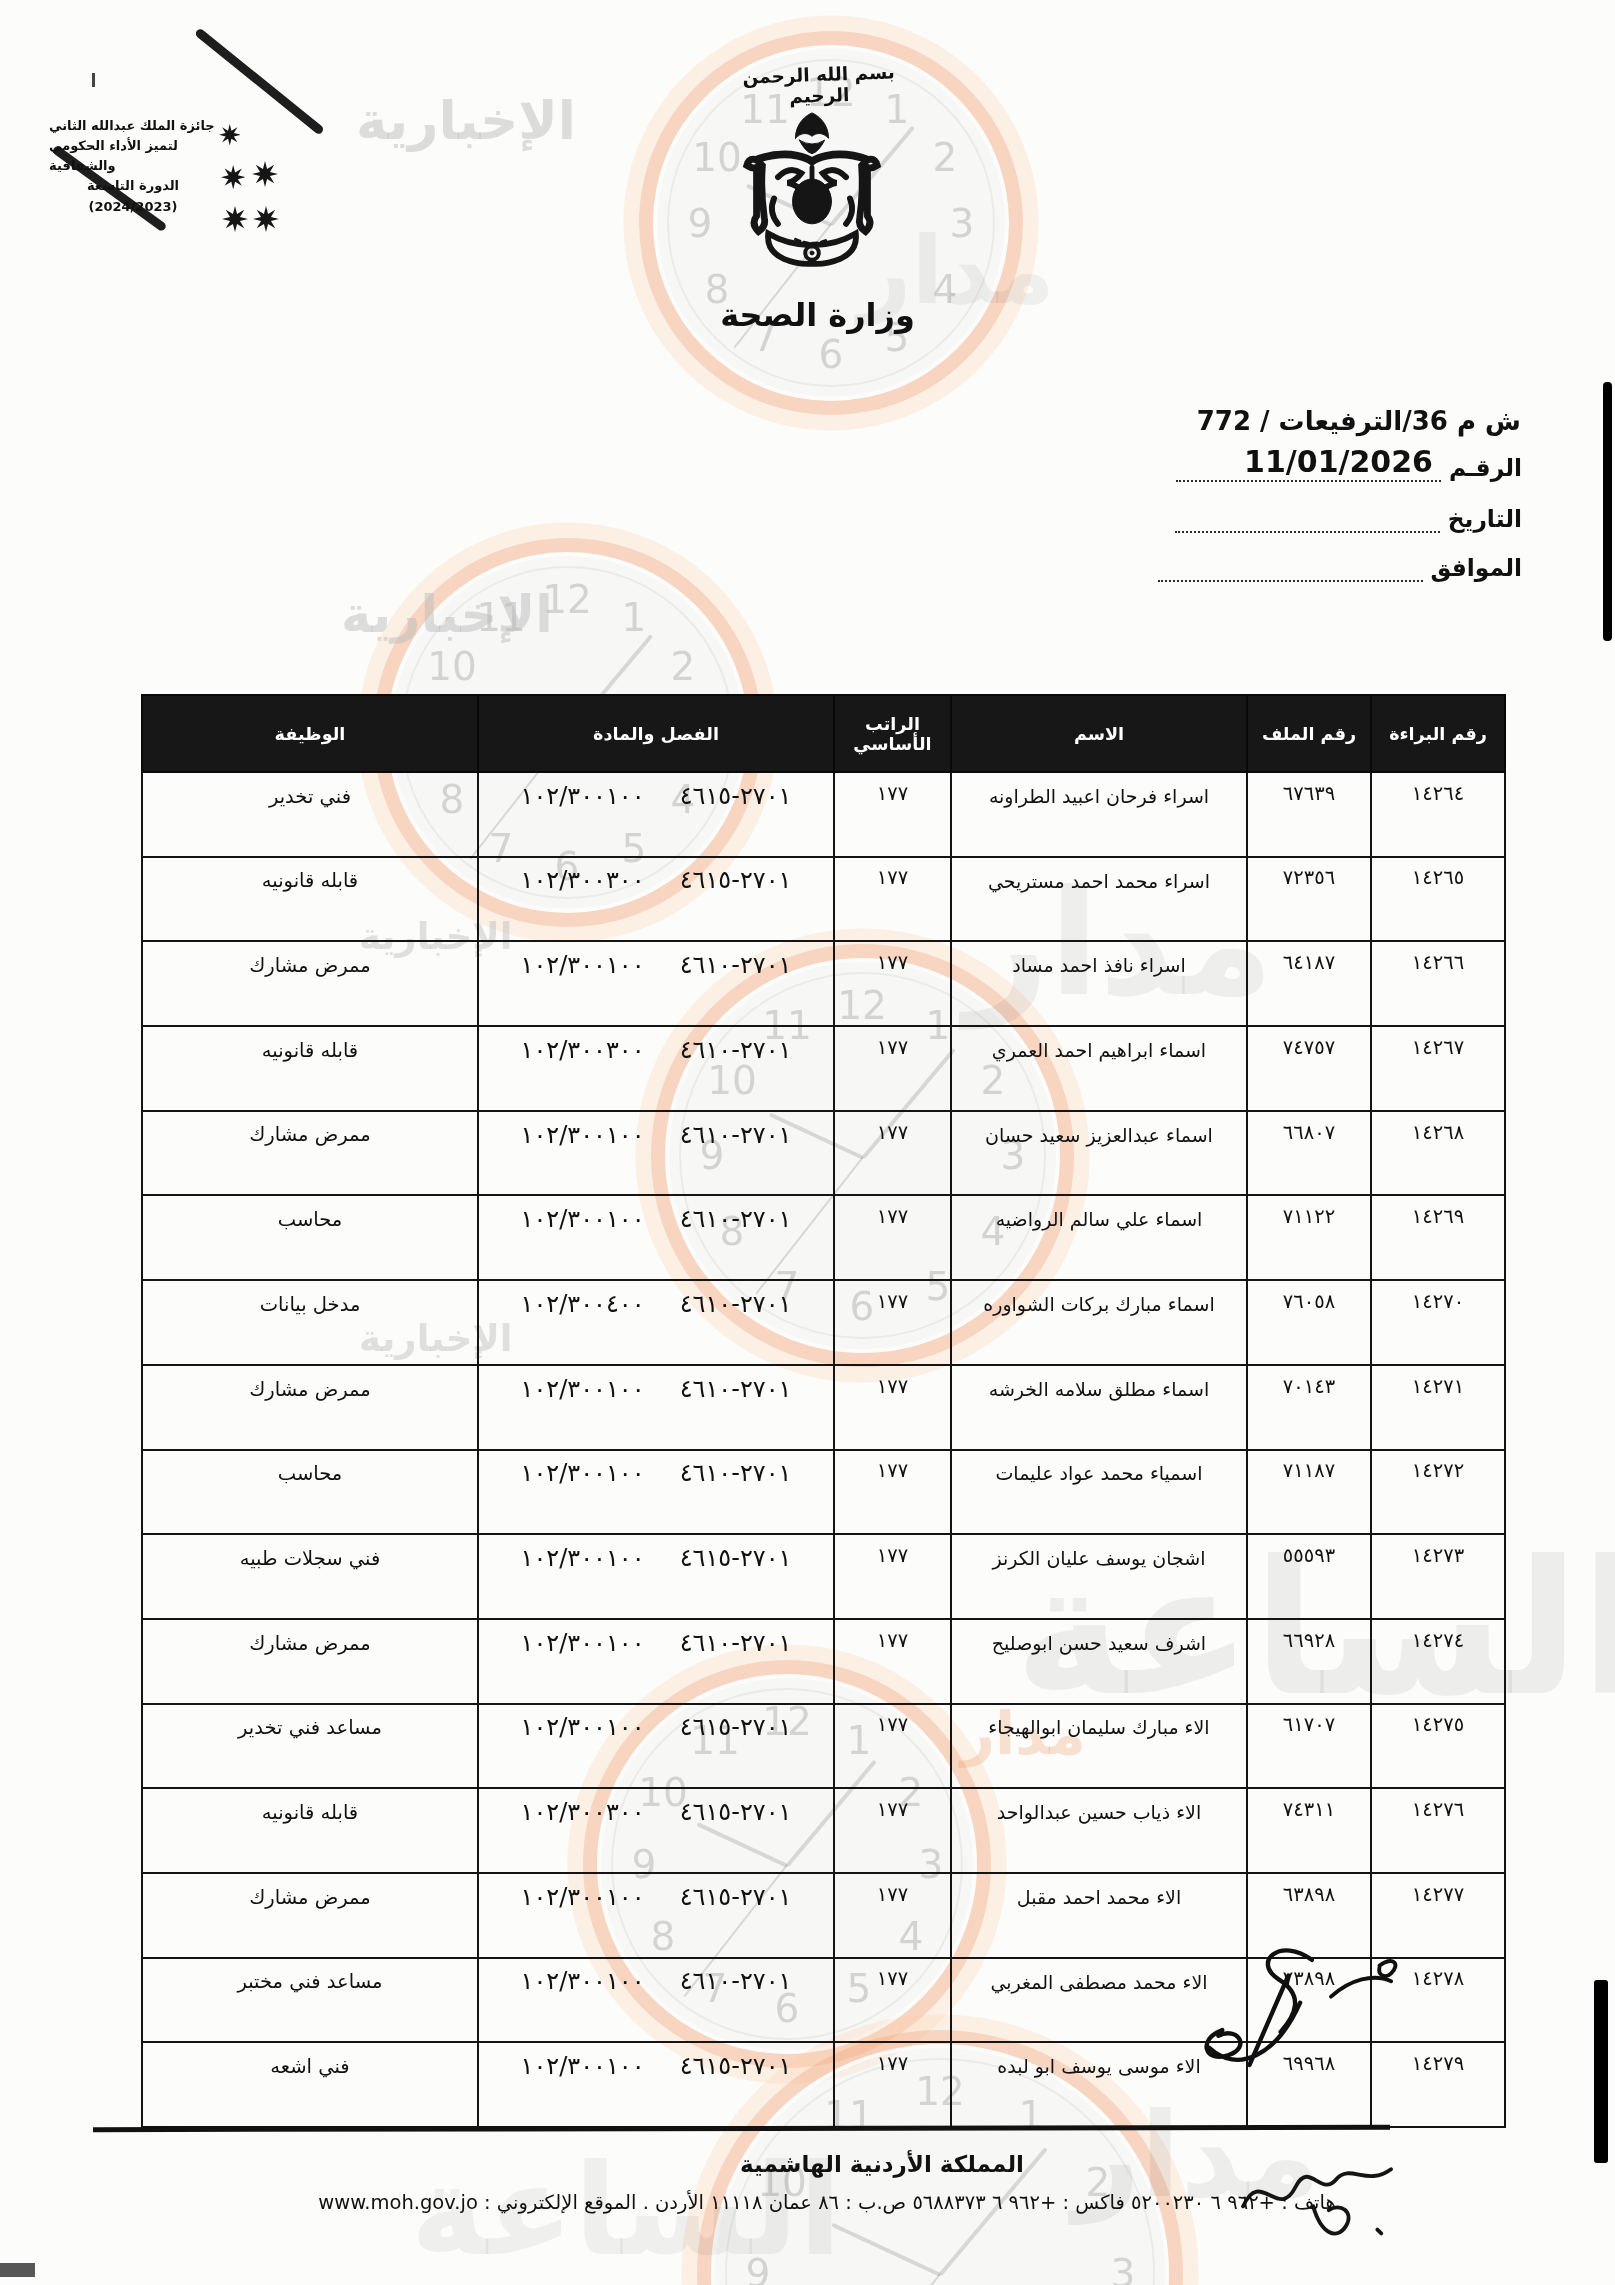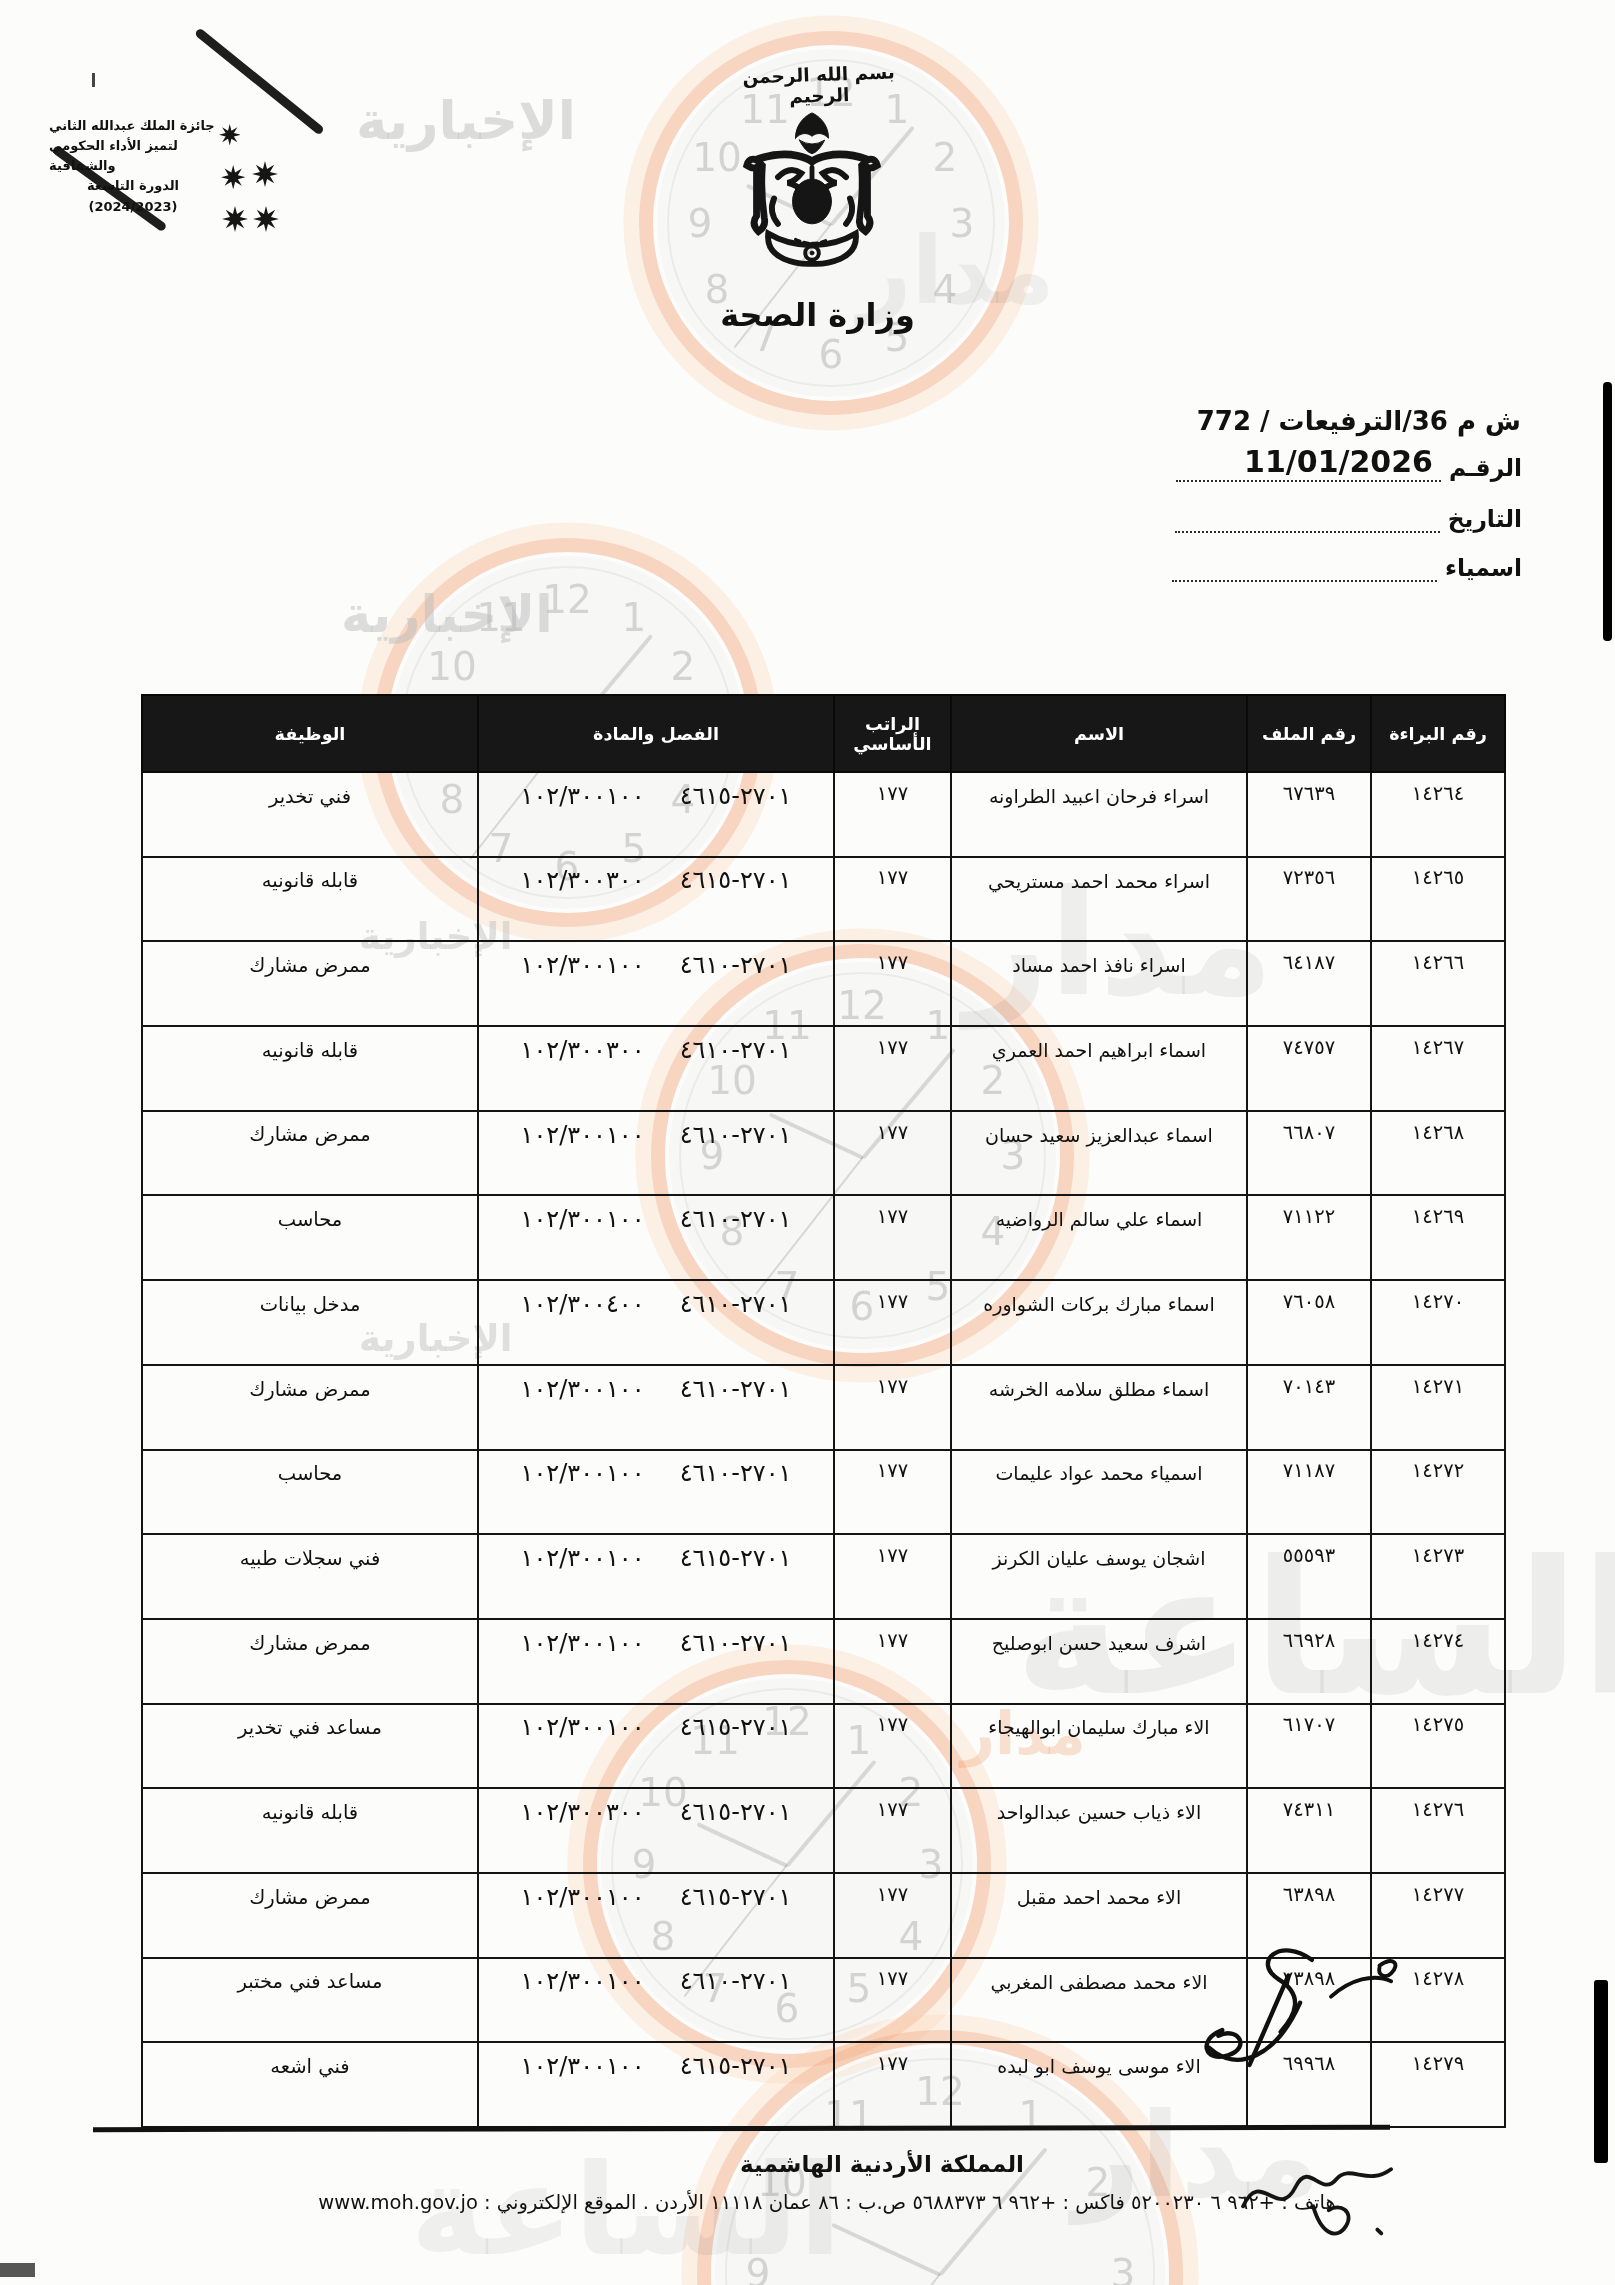--- a/index.html
+++ b/index.html
@@ -233,7 +233,7 @@
     <span class="dots"></span>
   </div>
   <div class="ref-row r3">
-    <span class="lbl">اسمياء</span>
+    <span class="lbl">الموافق</span>
     <span class="dots"></span>
   </div>
 

